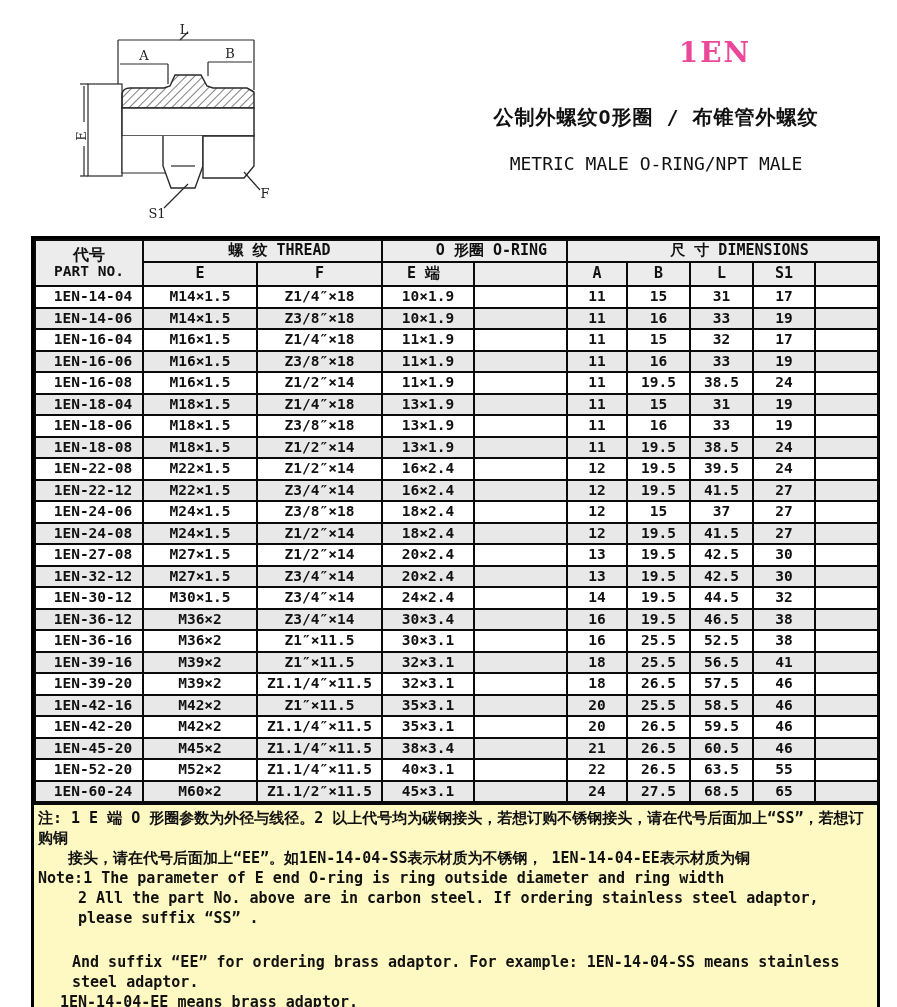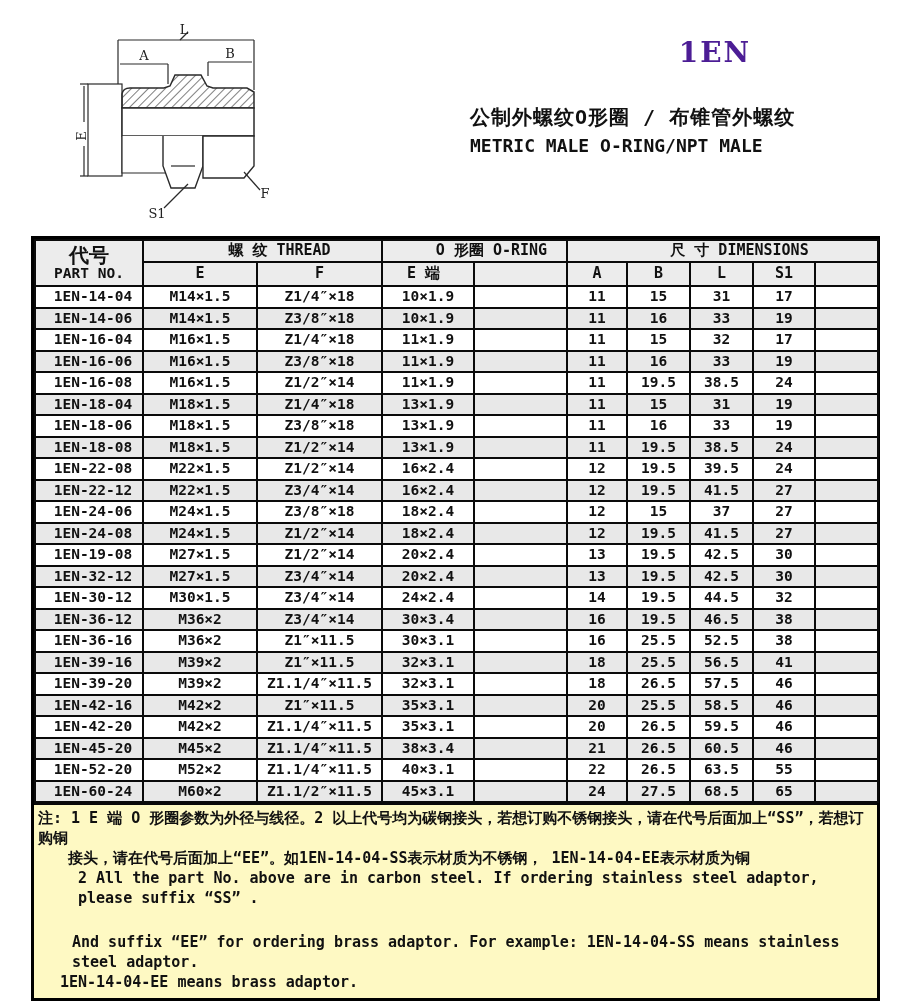--- a/index.html
+++ b/index.html
@@ -15,7 +15,7 @@
   .part-code {
     position:absolute; left:600px; top:36px; width:230px;
     text-align:center; font-family:"DejaVu Serif","Liberation Serif",serif;
-    font-size:28px; font-weight:bold; letter-spacing:2px; color:#4c1d95;
+    font-size:28px; font-weight:bold; letter-spacing:2px; color:#ec4899;
   }
   .subtitle {
     position:absolute; left:470px; top:104px; width:420px; 

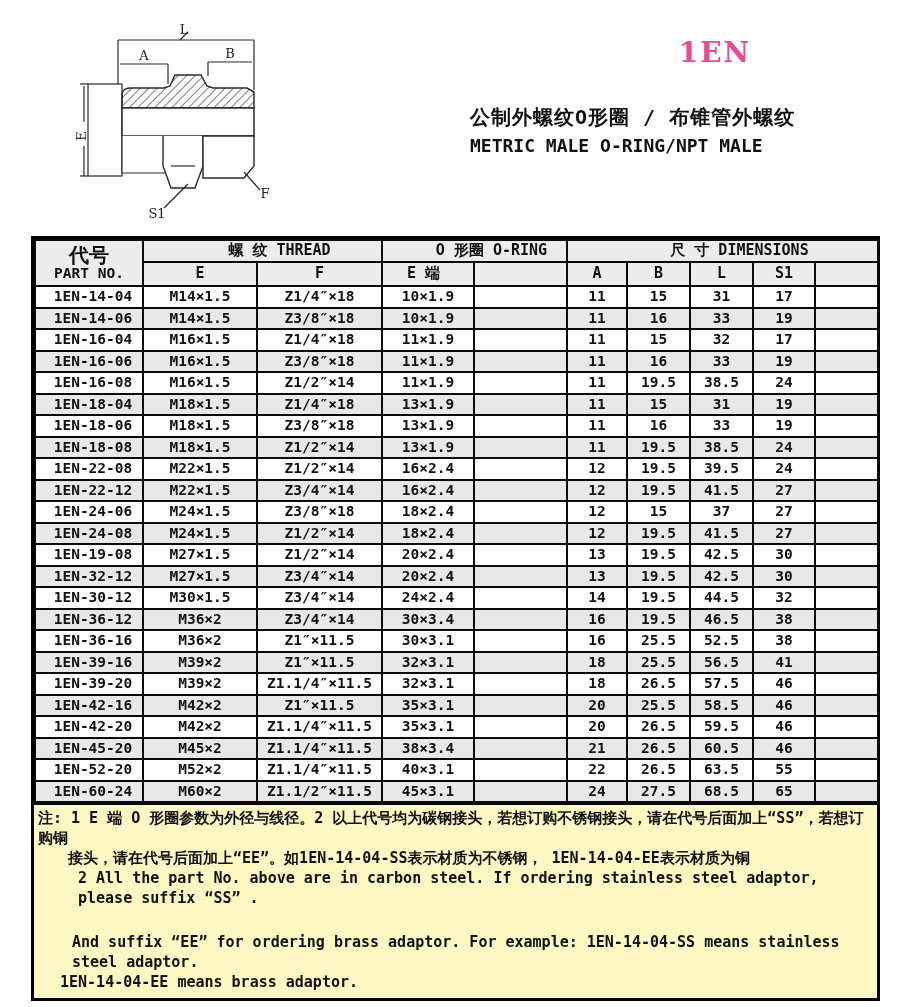--- a/index.html
+++ b/index.html
@@ -18,7 +18,7 @@
     font-size:28px; font-weight:bold; letter-spacing:2px; color:#ec4899;
   }
   .subtitle {
-    position:absolute; left:470px; top:104px; width:420px; 
+    position:absolute; left:446px; top:104px; width:420px; text-align:center;
   }
   .subtitle .cn { font-size:20px; font-weight:bold; letter-spacing:1px; }
   .subtitle .en { font-size:18px; font-weight:bold; letter-spacing:0px; margin-top:4px; }

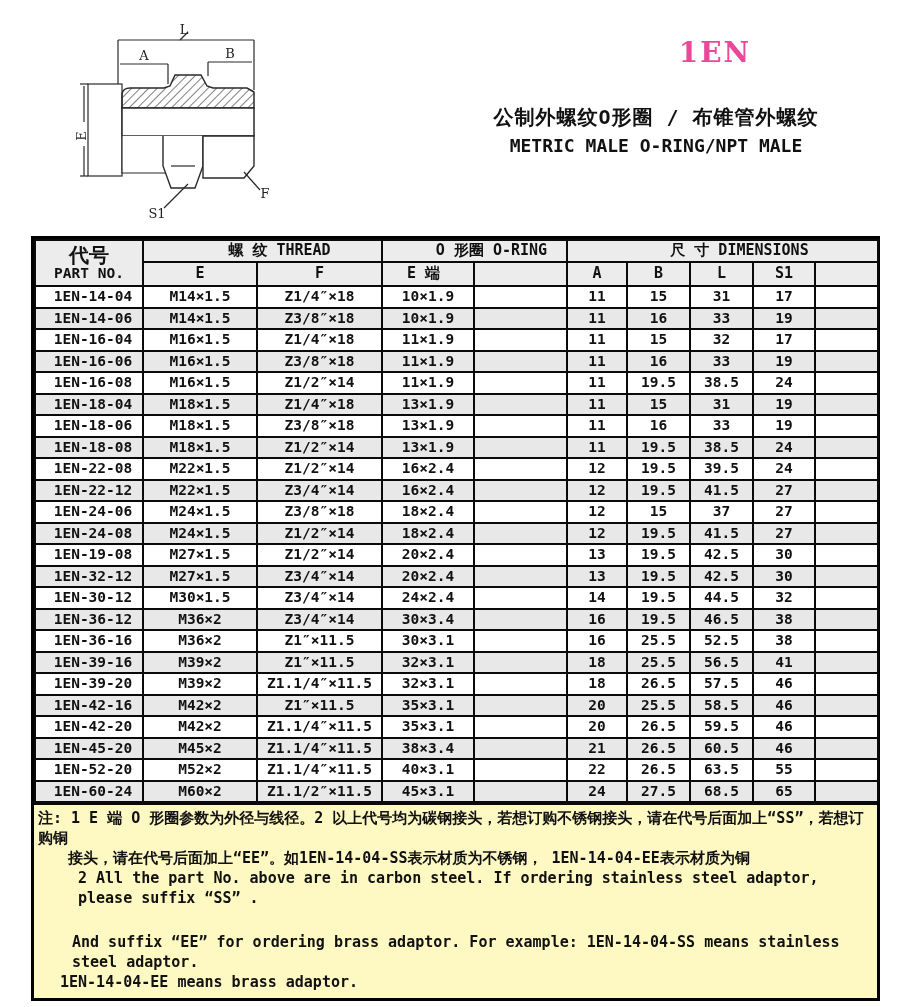--- a/index.html
+++ b/index.html
@@ -21,7 +21,7 @@
     position:absolute; left:446px; top:104px; width:420px; text-align:center;
   }
   .subtitle .cn { font-size:20px; font-weight:bold; letter-spacing:1px; }
-  .subtitle .en { font-size:18px; font-weight:bold; letter-spacing:0px; margin-top:4px; }
+  .subtitle .en { font-size:18px; font-weight:normal; letter-spacing:0px; margin-top:22px; }
   
   .frame {
     position:absolute; left:31px; top:236px; width:849px;

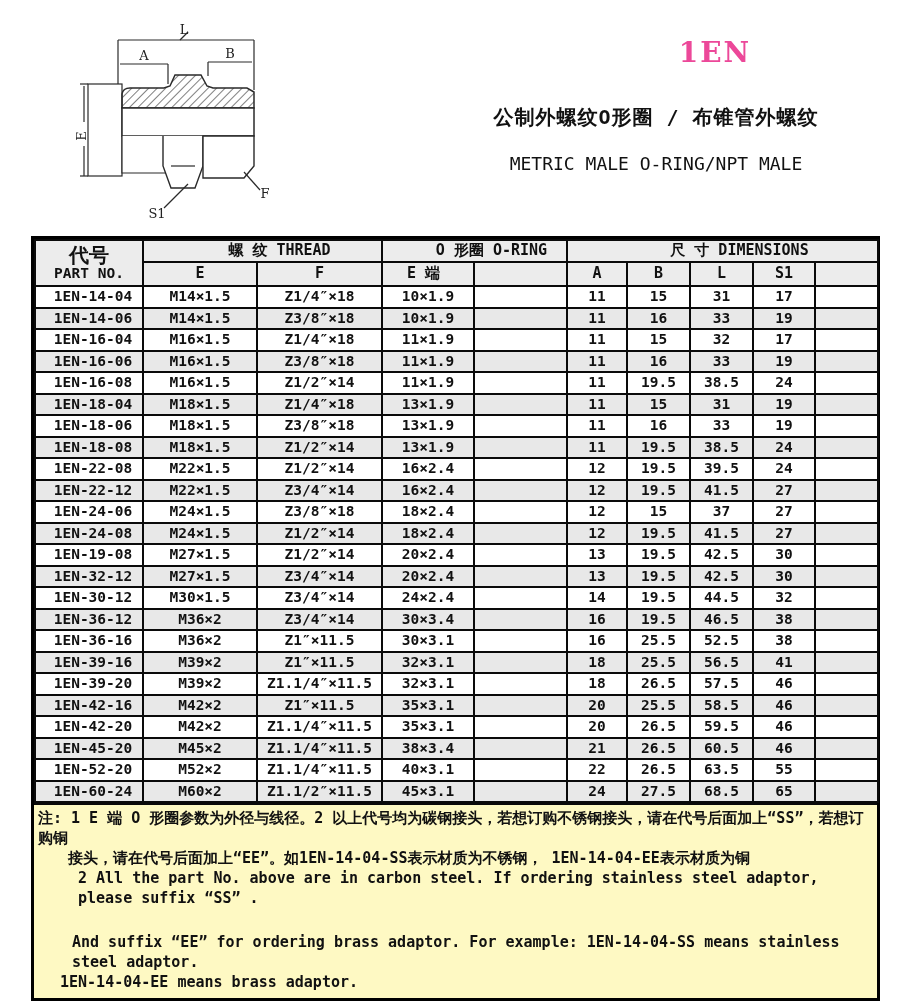--- a/index.html
+++ b/index.html
@@ -40,7 +40,7 @@
   th.al { text-align:left; padding-left:24px; }
   tbody tr:nth-child(even) td { background:#e8e8e8; }
   tbody tr:nth-child(odd) td { background:#ffffff; }
-  .partno-head .cn { display:block; font-size:20px; }
+  .partno-head .cn { display:block; font-size:16px; }
   .partno-head .en { display:block; font-size:14.5px; }
   
   .notes {

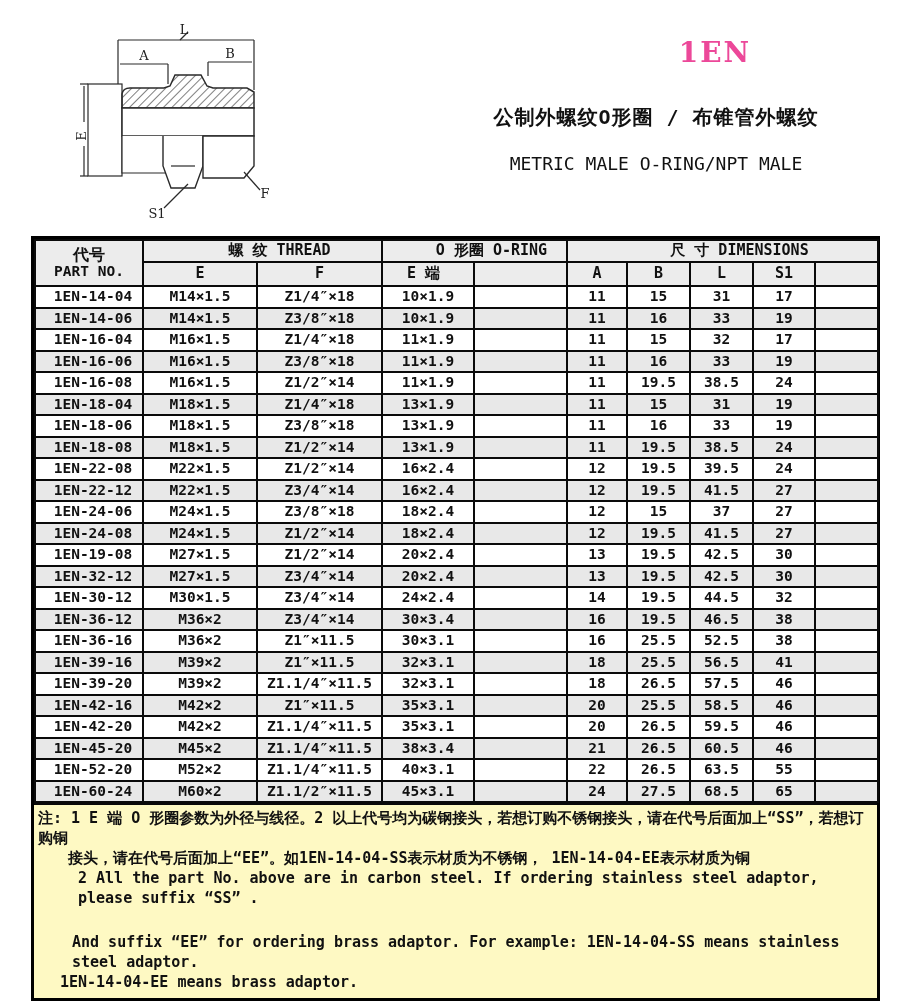--- a/index.html
+++ b/index.html
@@ -295,7 +295,7 @@
           <td></td>
         </tr>
         <tr>
-          <td class="al">1EN-19-08</td>
+          <td class="al">1EN-27-08</td>
           <td>M27×1.5</td>
           <td>Z1/2″×14</td>
           <td>20×2.4</td>

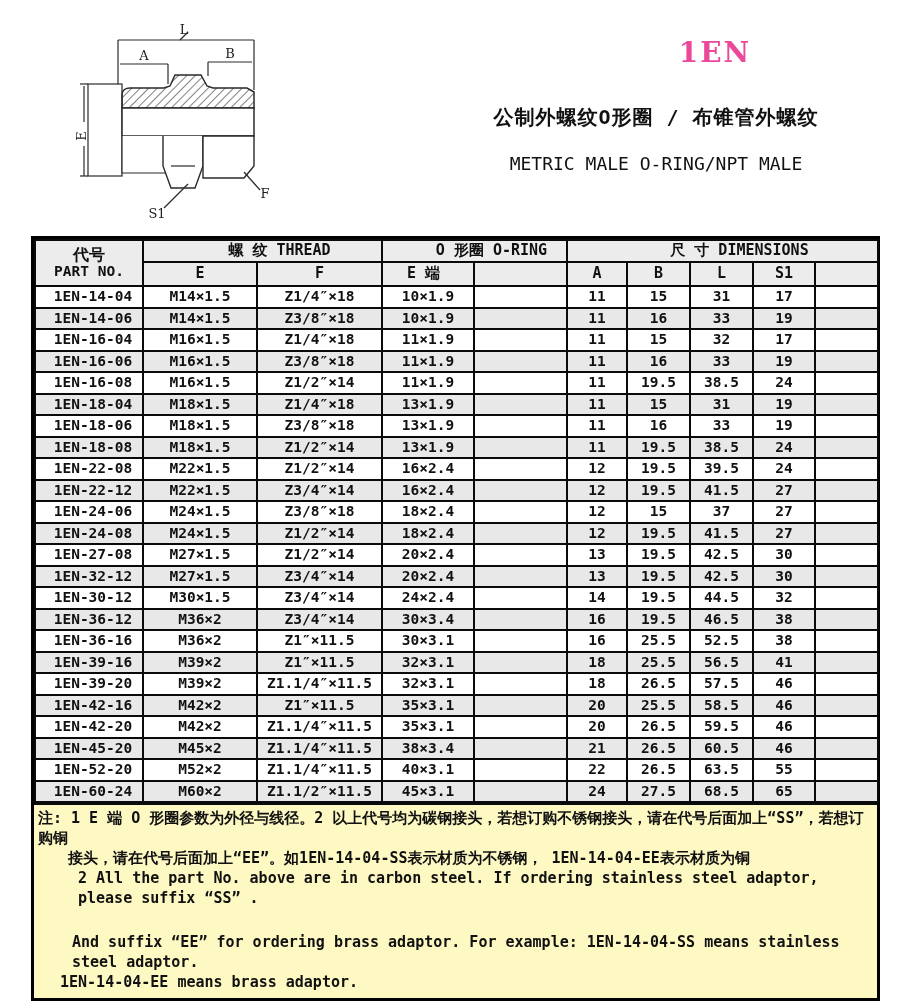--- a/index.html
+++ b/index.html
@@ -444,6 +444,7 @@
   <div class="notes">
     <div class="l-cn1">注: 1 E 端 O 形圈参数为外径与线径。2 以上代号均为碳钢接头，若想订购不锈钢接头，请在代号后面加上“SS”，若想订购铜</div>
     <div class="l-cn2">接头，请在代号后面加上“EE”。如1EN-14-04-SS表示材质为不锈钢， 1EN-14-04-EE表示材质为铜</div>
+    <div class="l-en1">Note:1 The parameter of E end O-ring is ring outside diameter and ring width</div>
     <div class="l-en2">2 All the part No. above are in carbon steel. If ordering stainless steel adaptor, please suffix “SS” .</div>
     <div class="l-en3">And suffix “EE” for ordering brass adaptor. For example: 1EN-14-04-SS  means stainless steel adaptor.</div>
     <div class="l-en4">1EN-14-04-EE means brass adaptor.</div>

